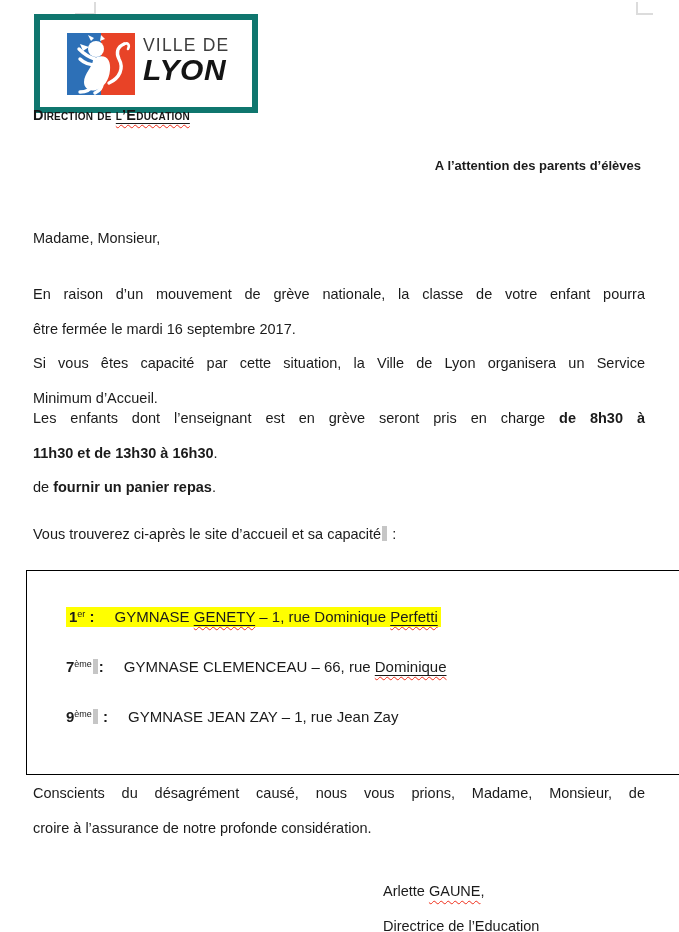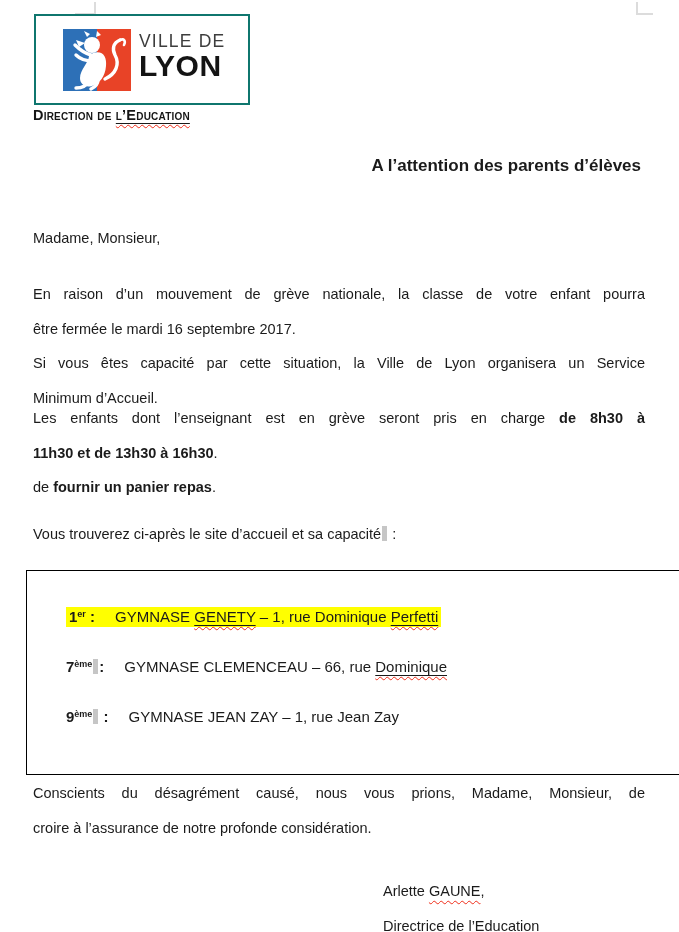--- a/index.html
+++ b/index.html
@@ -11,7 +11,7 @@
   
   .crop{position:absolute;background:#dcdcdc;}
   
-  .logo-frame{position:absolute;left:34px;top:14px;width:212px;height:87px;border:2px solid #0f766e;background:#fff;}
+  .logo-frame{position:absolute;left:34px;top:14px;width:212px;height:87px;border:6px solid #0f766e;background:#fff;}
   .logo-shield{position:absolute;left:27px;top:13px;width:68px;height:62px;}
   .logo-words{position:absolute;left:103px;top:16px;}
   .logo-top{font-size:17.5px;font-weight:500;letter-spacing:1.2px;color:#3d3d3d;line-height:19px;}

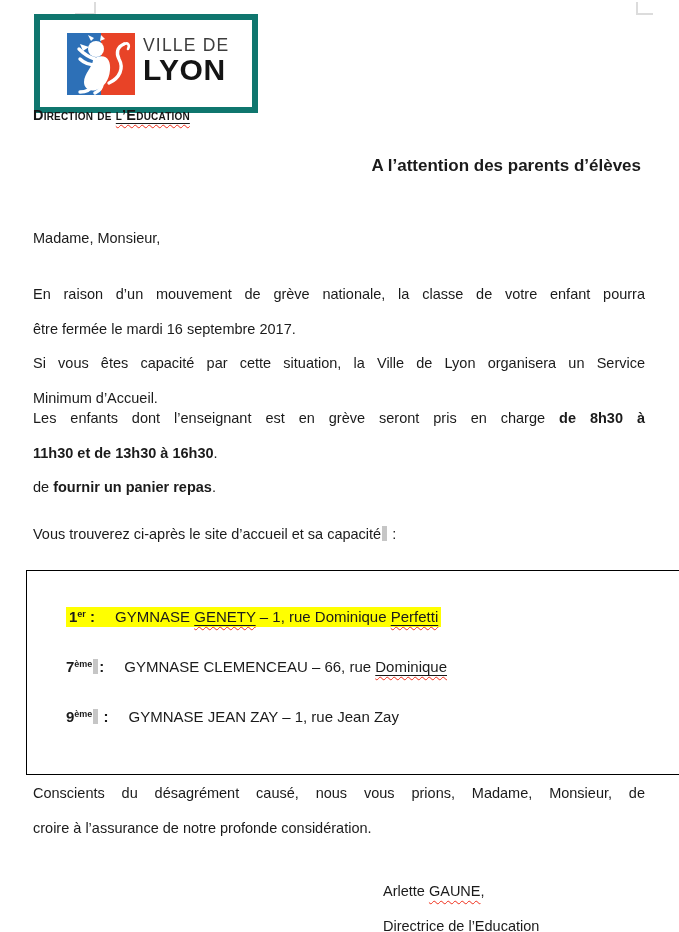--- a/index.html
+++ b/index.html
@@ -15,7 +15,7 @@
   .logo-shield{position:absolute;left:27px;top:13px;width:68px;height:62px;}
   .logo-words{position:absolute;left:103px;top:16px;}
   .logo-top{font-size:17.5px;font-weight:500;letter-spacing:1.2px;color:#3d3d3d;line-height:19px;}
-  .logo-bottom{font-size:30px;font-weight:800;letter-spacing:0.5px;color:#141414;line-height:30px;}
+  .logo-bottom{font-size:30px;font-weight:800;letter-spacing:0.5px;color:#141414;line-height:30px;font-style:italic;}
   
   .dept-heading{
     position:absolute;left:33px;top:105px;font-variant:small-caps;

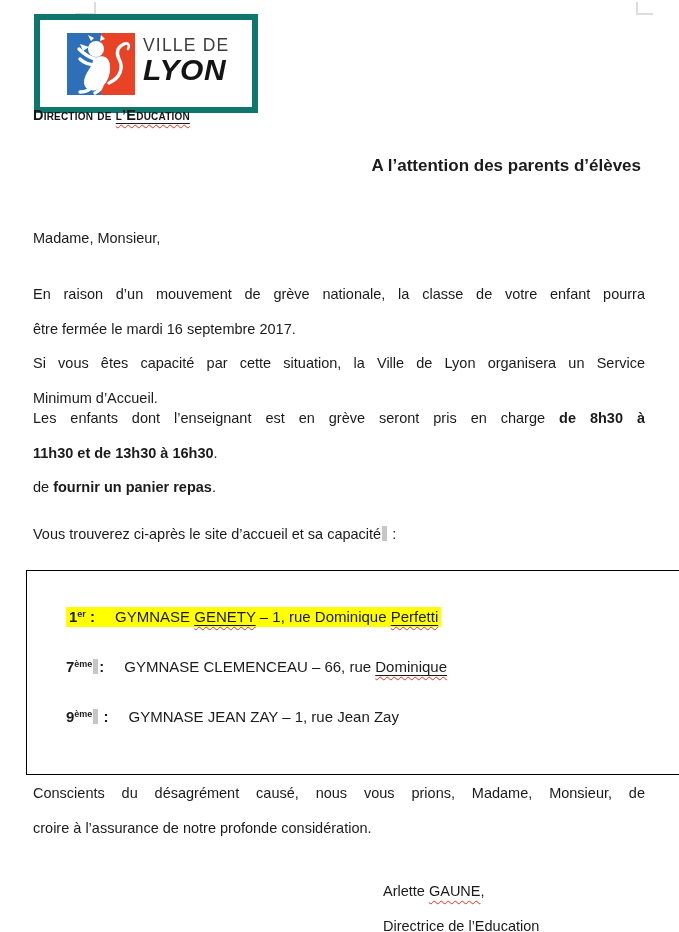--- a/index.html
+++ b/index.html
@@ -22,7 +22,7 @@
     font-weight:700;font-size:14.5px;letter-spacing:0.2px;line-height:20px;color:#161616;
   }
   
-  .attention{position:absolute;right:38px;top:153px;font-weight:700;font-size:17px;line-height:25px;}
+  .attention{position:absolute;right:38px;top:153px;font-weight:700;font-size:13px;line-height:25px;}
   
   .tblock{position:absolute;left:33px;width:612px;font-size:14.5px;line-height:25.5px;}
   .tline{min-height:25.5px;margin-top:9px;}

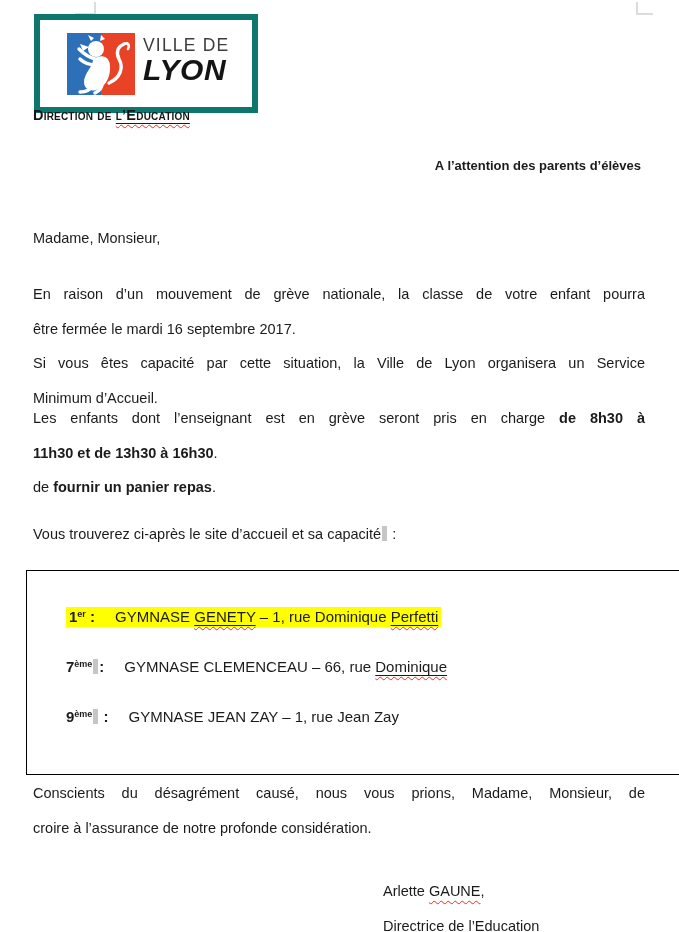--- a/index.html
+++ b/index.html
@@ -28,7 +28,7 @@
   .tline{min-height:25.5px;margin-top:9px;}
   .just{text-align:justify;text-align-last:justify;}
   .b{font-weight:700;}
-  .sup{font-size:9px;position:relative;top:-5px;font-weight:700;}
+  .sup{font-size:9px;position:relative;top:-5px;font-weight:400;}
   .sq{text-decoration:underline wavy #ef2d1a 1px;text-underline-offset:4px;text-decoration-skip-ink:none;}
   .u{text-decoration:underline solid #1a1a1a 1.2px;text-underline-offset:2.5px;text-decoration-skip-ink:none;}
   .hl{background:#ffff00;padding:1px 3px 2px 3px;}

